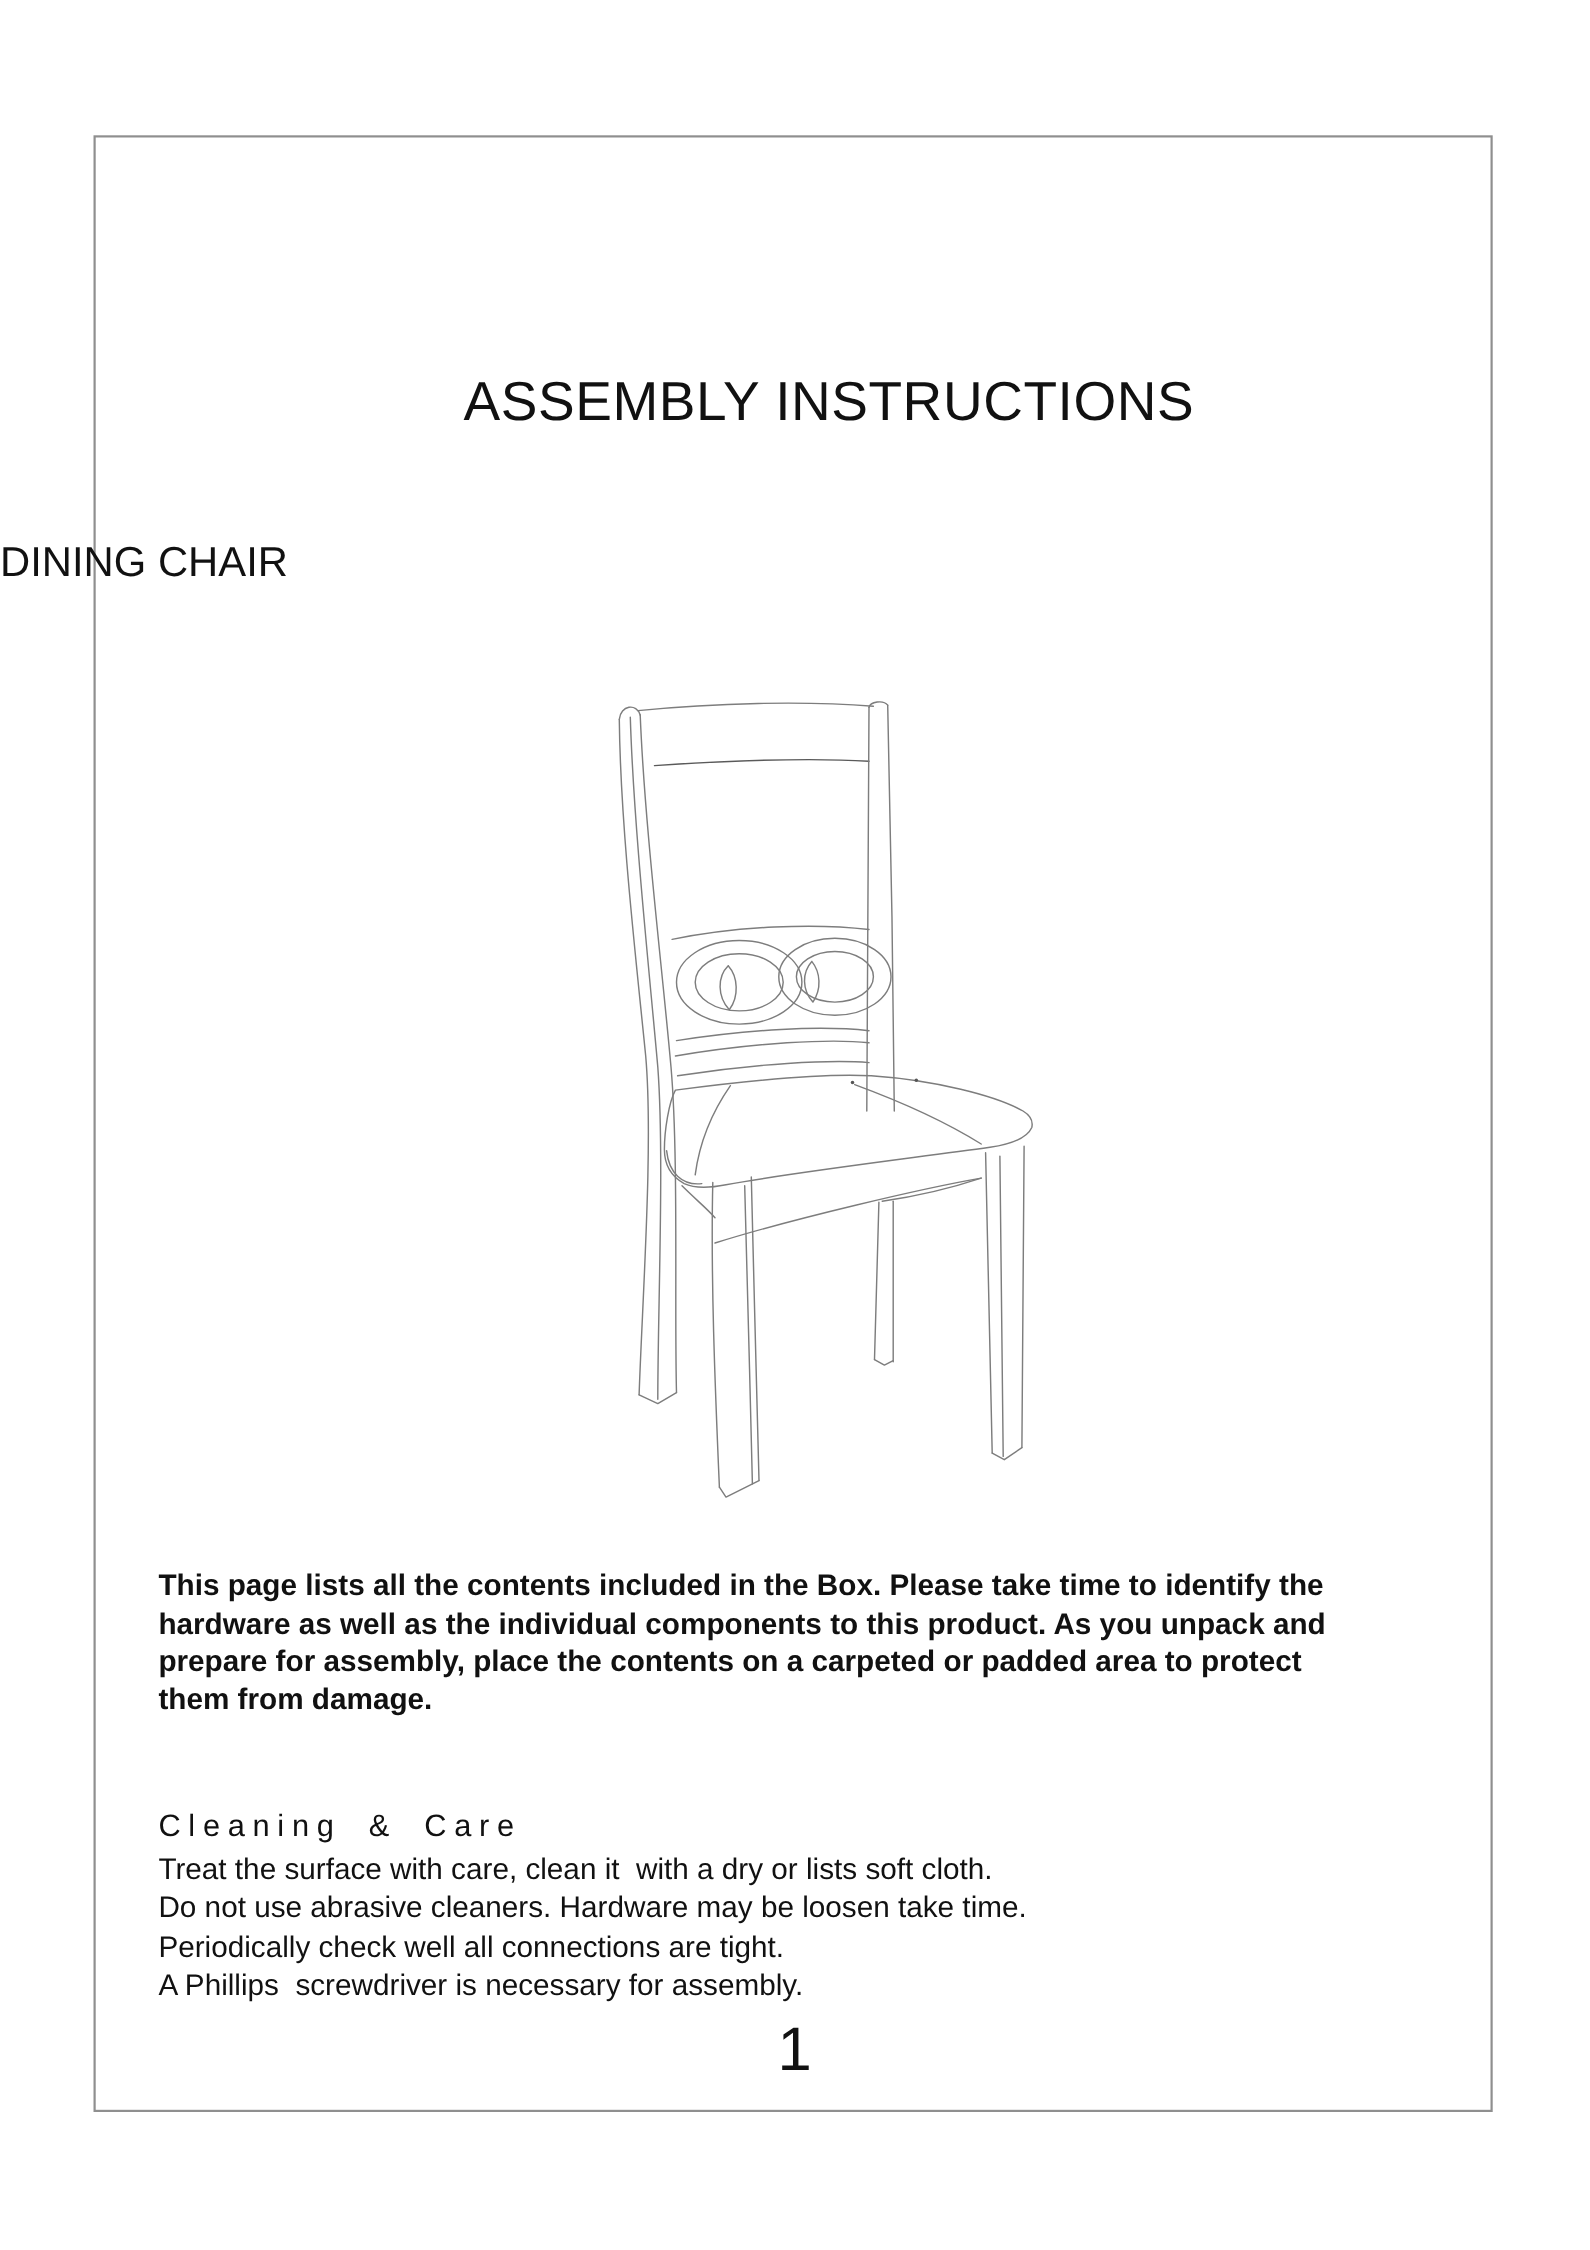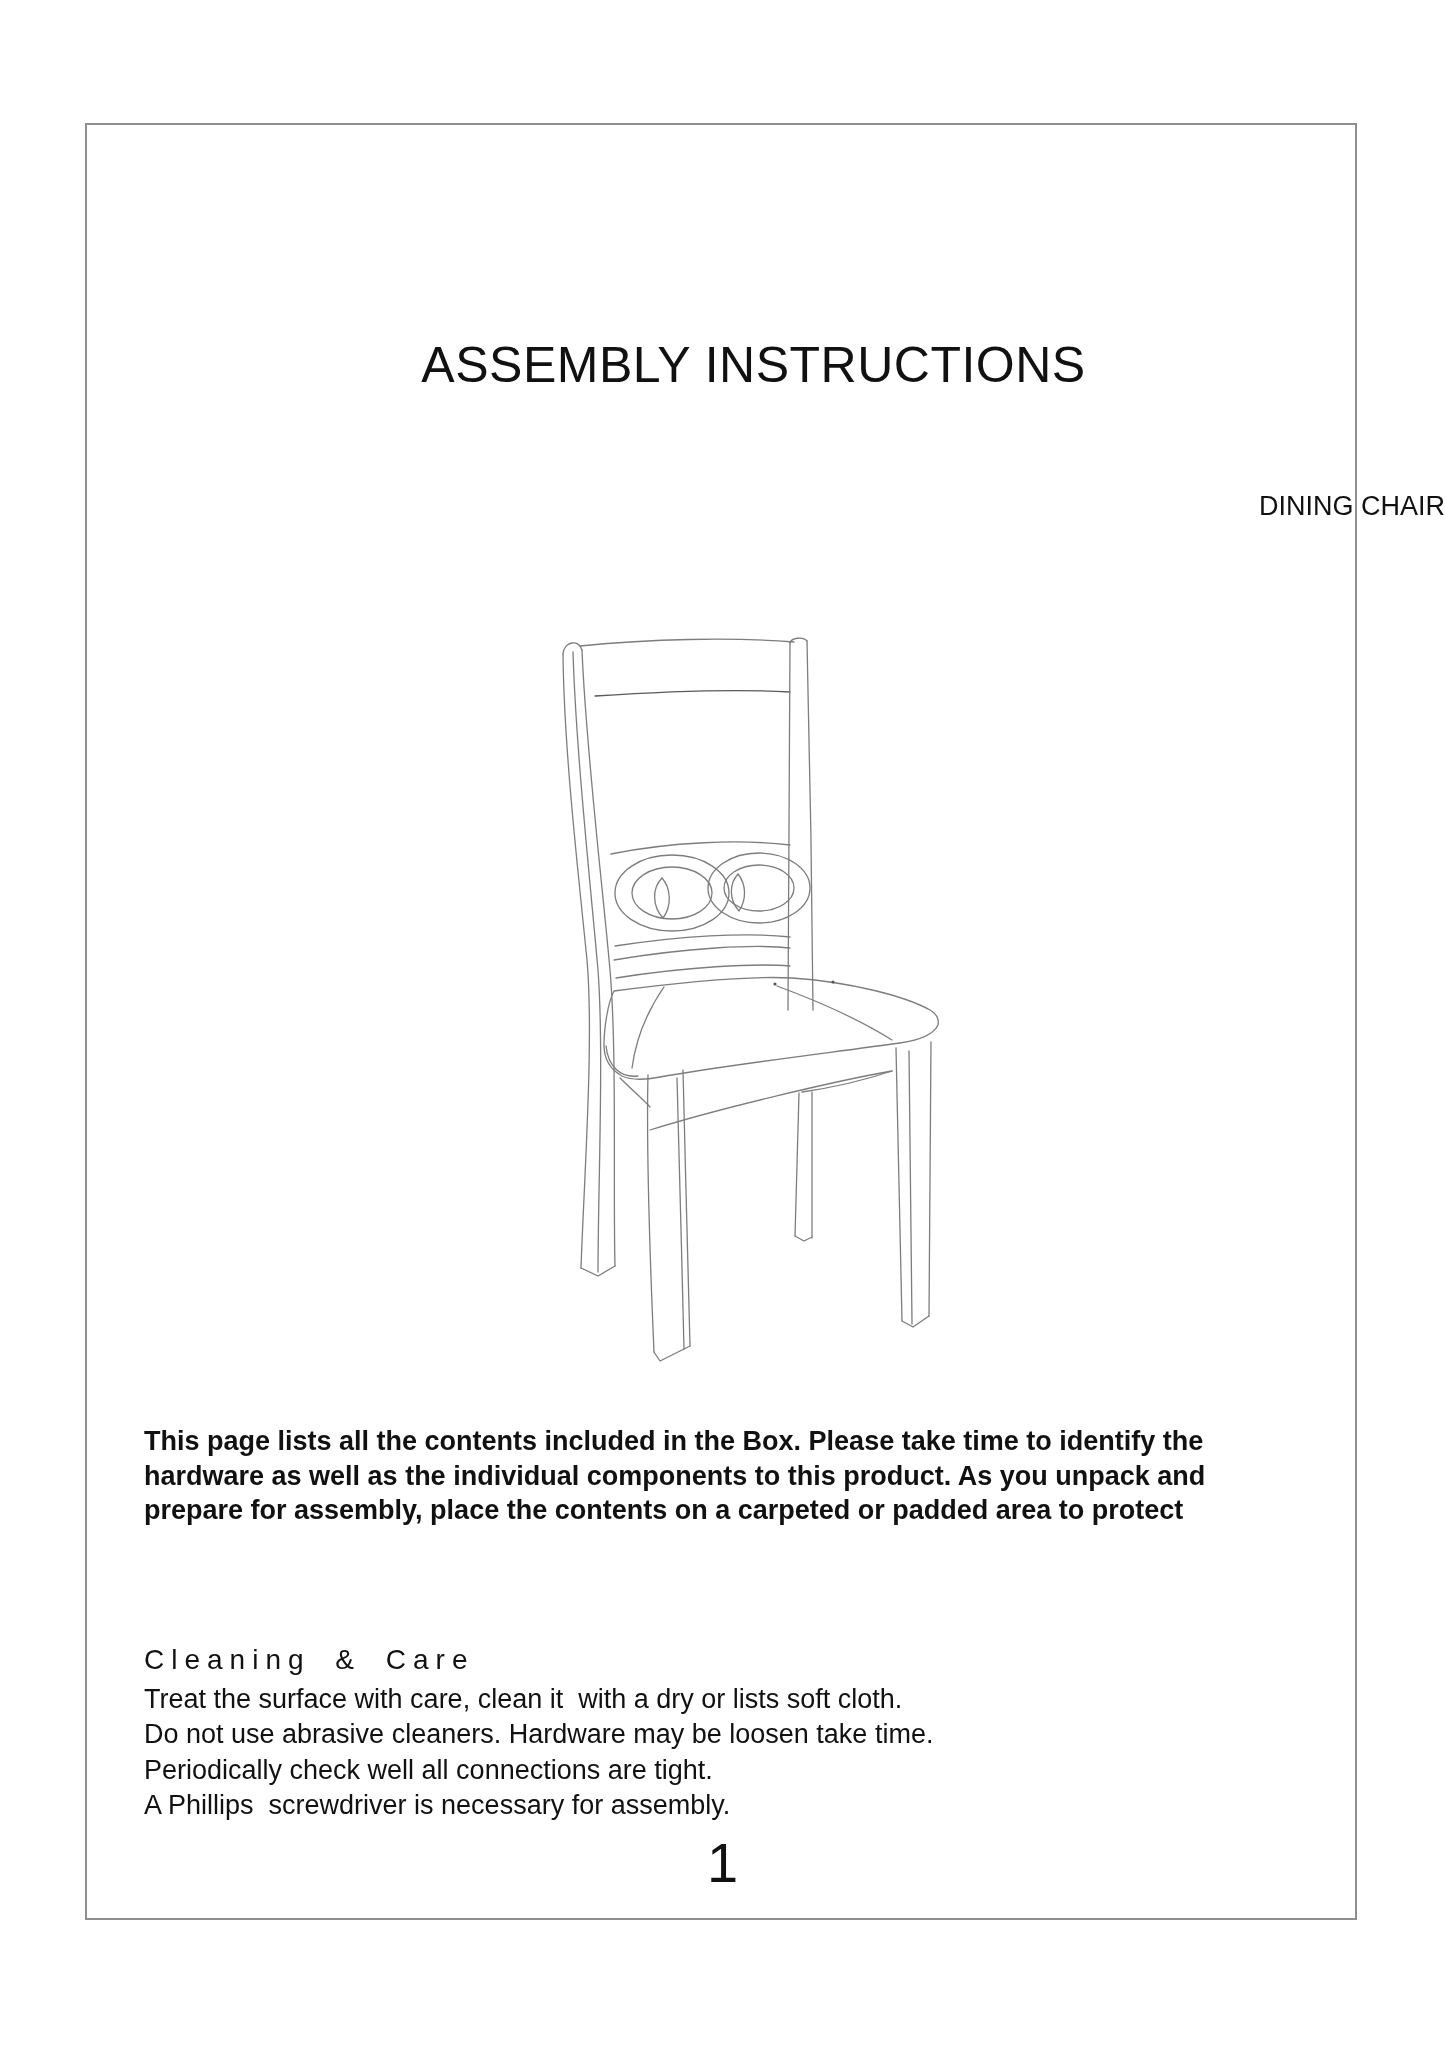--- a/index.html
+++ b/index.html
@@ -25,8 +25,8 @@
   }
   .subtitle{
     position:absolute;left:0;top:492px;width:1445px;
-    margin:0;text-align:right;
-    font-size:27px;font-weight:400;line-height:1.1;
+    margin:0;text-align:left;
+    font-size:38px;font-weight:400;line-height:1.1;
   }
   .chair{
     position:absolute;left:540px;top:630px;

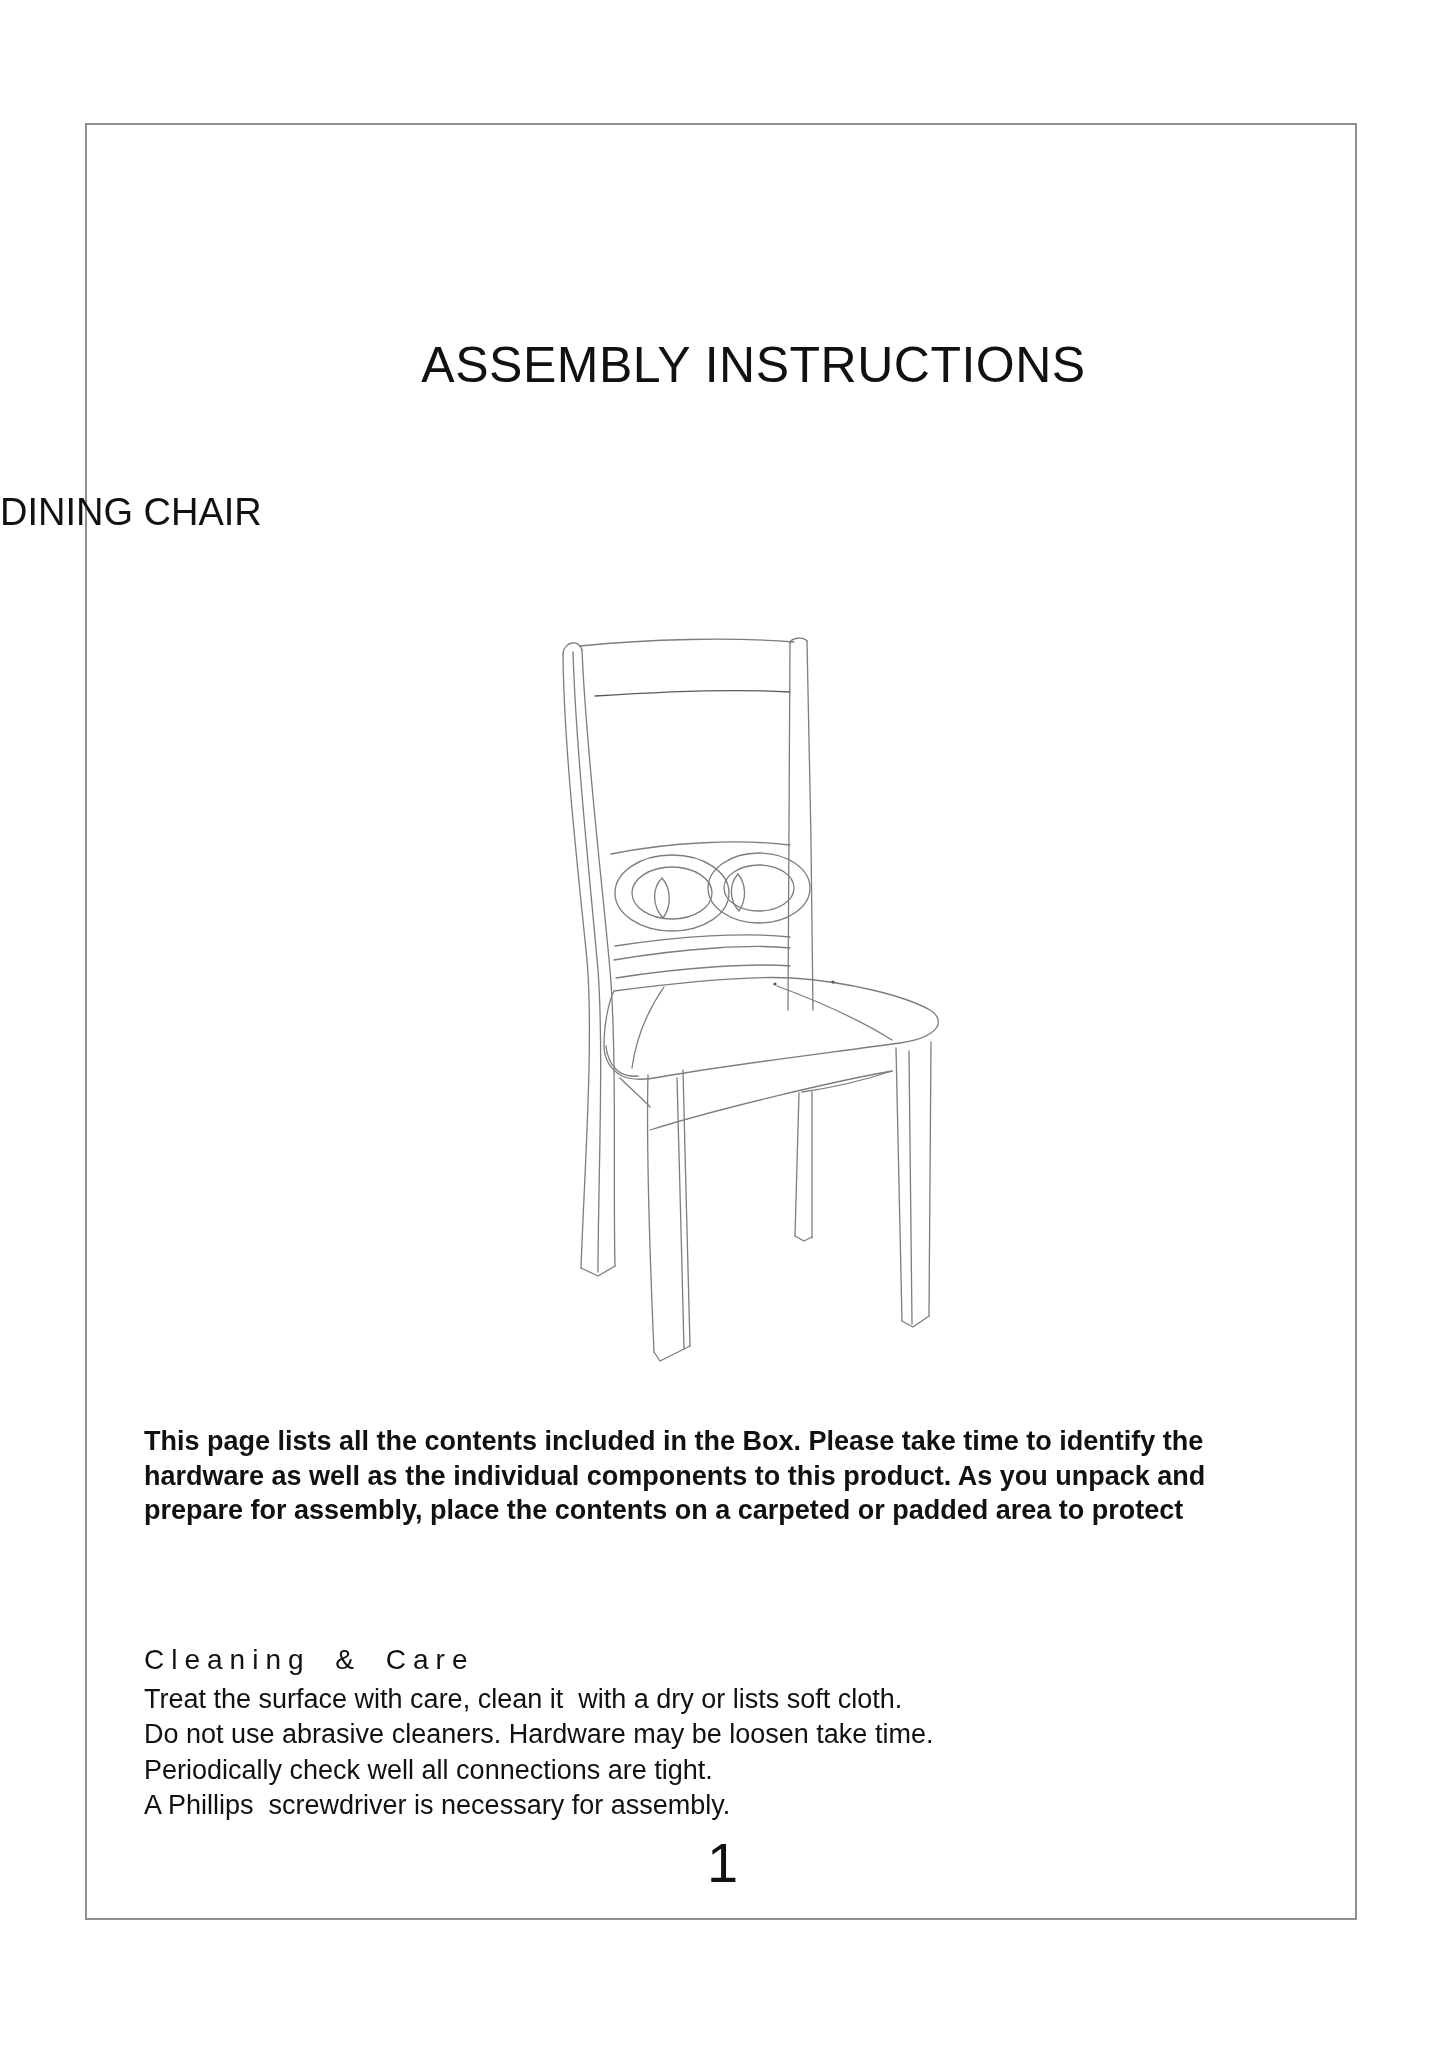--- a/index.html
+++ b/index.html
@@ -132,6 +132,7 @@
     <div class="line">This page lists all the contents included in the Box. Please take time to identify the</div>
     <div class="line">hardware as well as the individual components to this product. As you unpack and</div>
     <div class="line">prepare for assembly, place the contents on a carpeted or padded area to protect</div>
+    <div class="line">them from damage.</div>
   </div>
 
   <div class="care">

